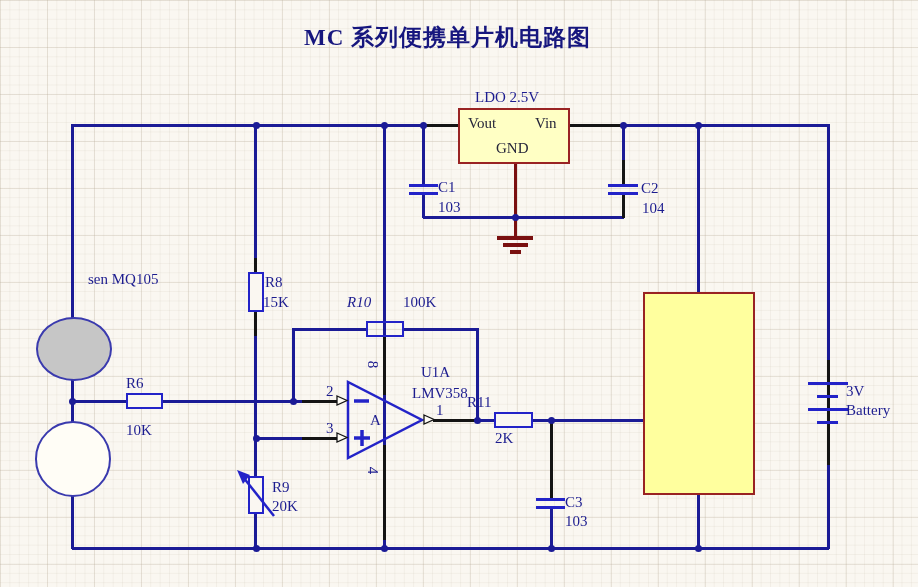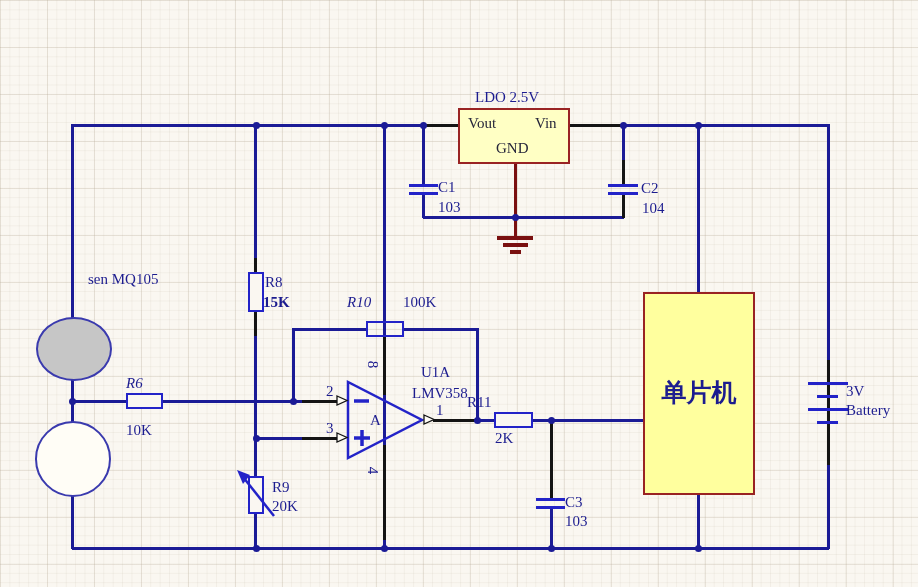--- a/index.html
+++ b/index.html
@@ -158,6 +158,7 @@
     <polygon points="237,470 250,475 243,484" fill="#2323c8"></polygon>
   </svg>
 
+  <div id="title">MC 系列便携单片机电路图</div>
 
   <div class="lbl" style="left:88px;top:272px;">sen  MQ105</div>
 

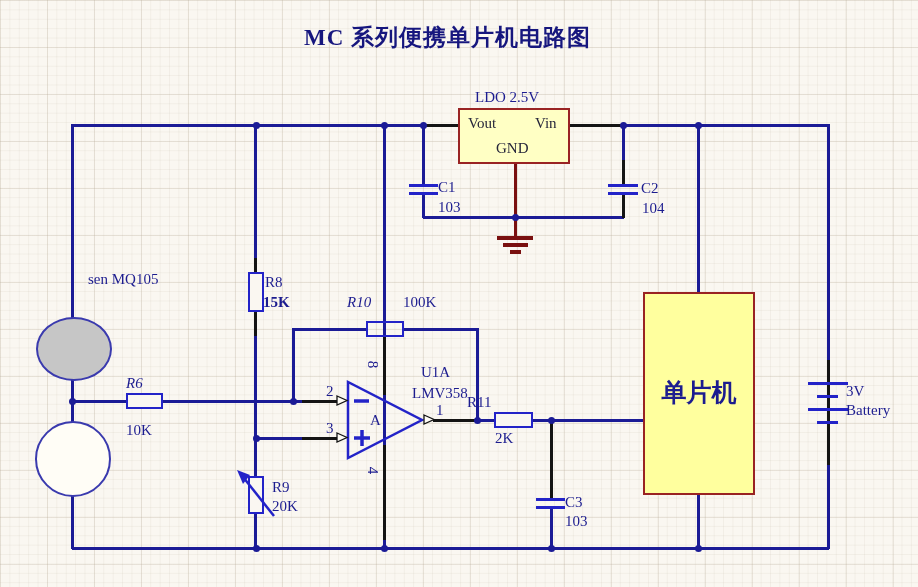--- a/index.html
+++ b/index.html
@@ -177,7 +177,7 @@
   <div class="lbl" style="left:126px;top:376px;font-style:italic;">R6</div>
   <div class="lbl" style="left:126px;top:423px;">10K</div>
   <div class="lbl" style="left:265px;top:275px;">R8</div>
-  <div class="lbl" style="left:263px;top:295px;font-weight:bold;">15K</div>
+  <div class="lbl" style="left:263px;top:295px;">15K</div>
   <div class="lbl" style="left:272px;top:480px;">R9</div>
   <div class="lbl" style="left:272px;top:499px;">20K</div>
   <div class="lbl" style="left:347px;top:295px;font-style:italic;">R10</div>

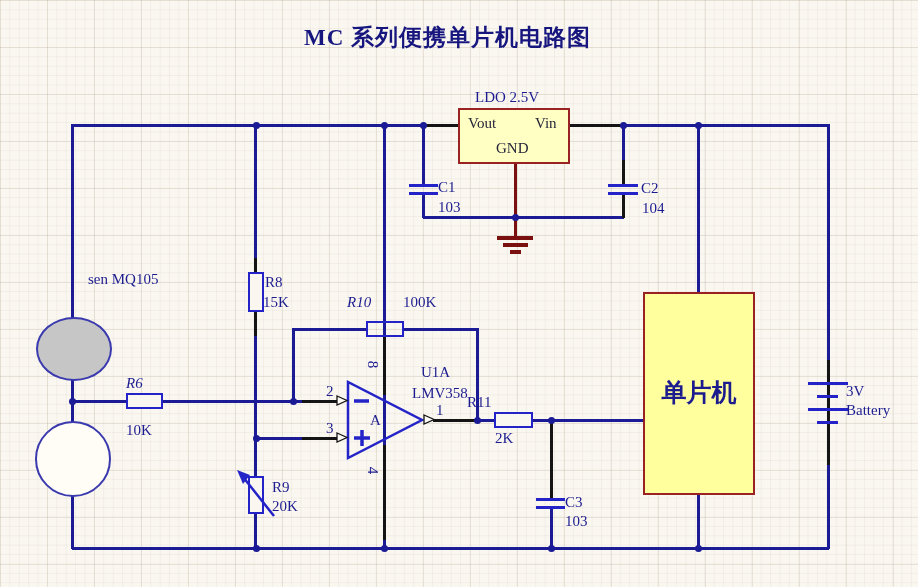--- a/index.html
+++ b/index.html
@@ -174,7 +174,7 @@
   <div class="lbl" style="left:565px;top:495px;">C3</div>
   <div class="lbl" style="left:565px;top:514px;">103</div>
 
-  <div class="lbl" style="left:126px;top:376px;font-style:italic;">R6</div>
+  <div class="lbl" style="left:126px;top:376px;">R6</div>
   <div class="lbl" style="left:126px;top:423px;">10K</div>
   <div class="lbl" style="left:265px;top:275px;">R8</div>
   <div class="lbl" style="left:263px;top:295px;">15K</div>

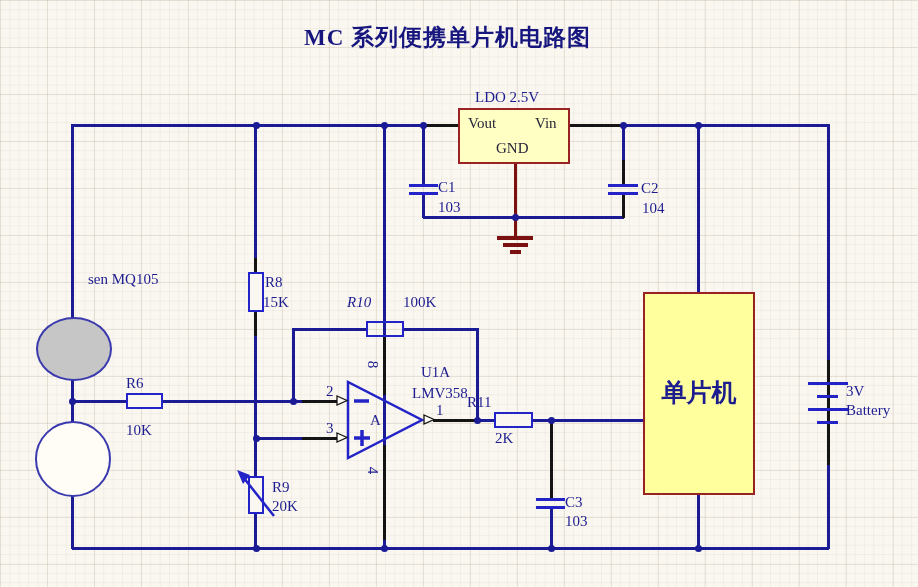--- a/index.html
+++ b/index.html
@@ -194,7 +194,6 @@
   <div class="lbl rot" style="left:369px;top:357px;">8</div>
   <div class="lbl rot" style="left:369px;top:463px;">4</div>
 
-  <div id="mcu-label">单片机</div>
 
   <div class="lbl" style="left:846px;top:384px;">3V</div>
   <div class="lbl" style="left:846px;top:403px;">Battery</div>

